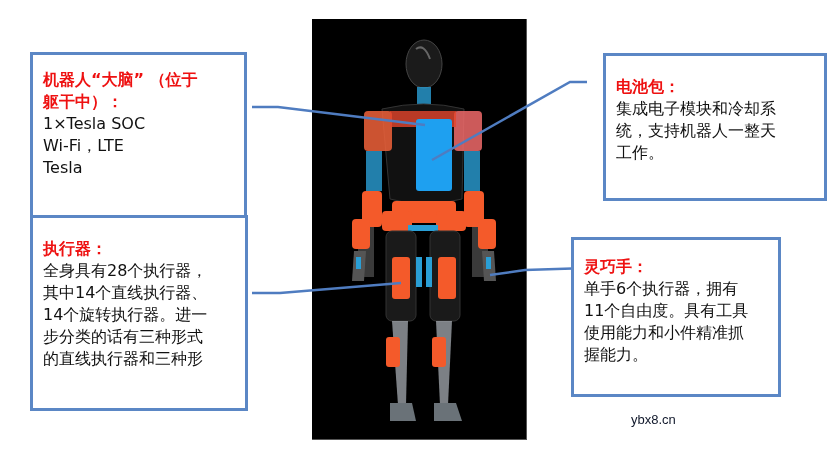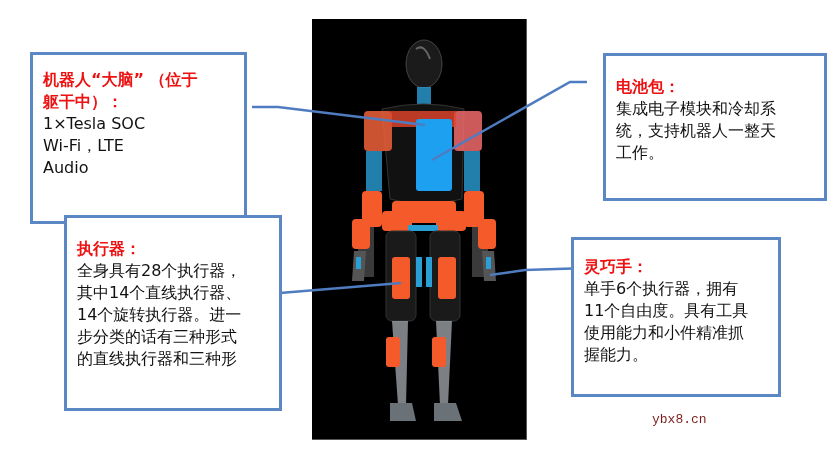--- a/index.html
+++ b/index.html
@@ -87,7 +87,7 @@
   <div class="title line">躯干中）：</div>
   <div class="line">1×Tesla SOC</div>
   <div class="line">Wi-Fi，LTE</div>
-  <div class="line">Audio</div>
+  <div class="line">Tesla</div>
 </div>
 
 <div class="box" id="box-battery">

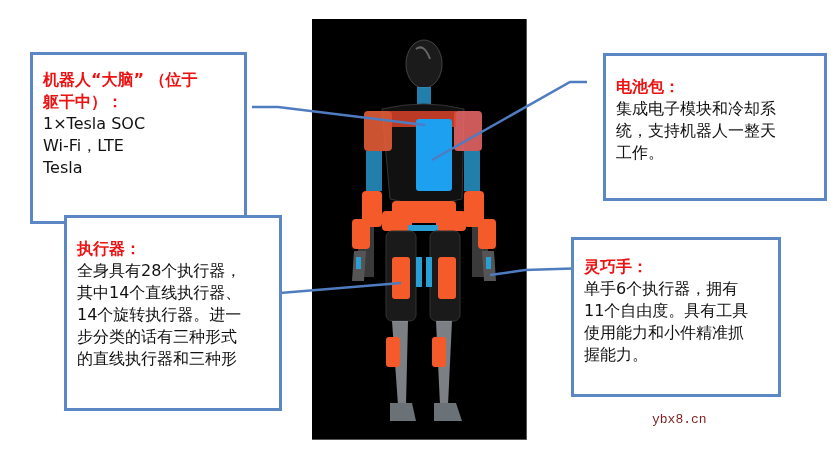--- a/index.html
+++ b/index.html
@@ -13,7 +13,7 @@
   .box .line { white-space:nowrap; }
   #box-brain { left:30px; top:52px; width:217px; height:172px; padding-top:14px; }
   #box-battery { left:603px; top:53px; width:224px; height:148px; padding-top:20px; }
-  #box-actuator { left:30px; top:215px; width:218px; height:196px; padding-top:20px;margin-left:34px; }
+  #box-actuator { left:30px; top:215px; width:218px; height:196px; padding-top:20px; }
   #box-hand { left:571px; top:237px; width:210px; height:160px; padding-top:16px; }
   .watermark { position:absolute; left:652px; top:412px; font-family:Liberation Mono, monospace;
                font-size:13px; color:#7f1d1d; }

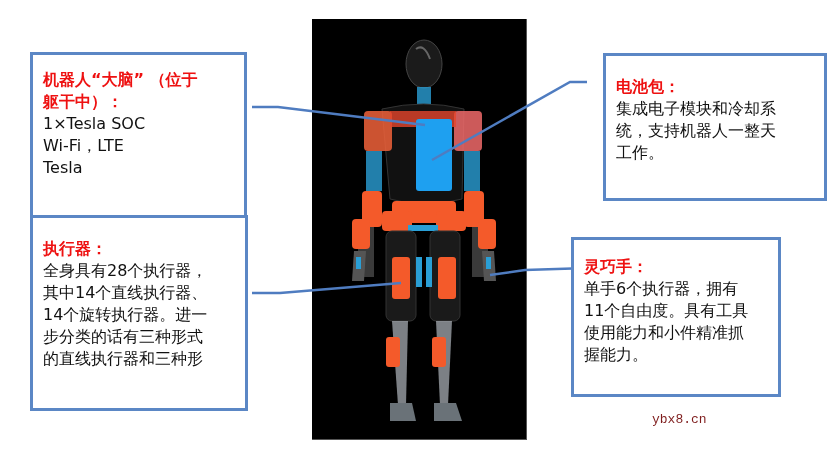--- a/index.html
+++ b/index.html
@@ -15,8 +15,8 @@
   #box-battery { left:603px; top:53px; width:224px; height:148px; padding-top:20px; }
   #box-actuator { left:30px; top:215px; width:218px; height:196px; padding-top:20px; }
   #box-hand { left:571px; top:237px; width:210px; height:160px; padding-top:16px; }
-  .watermark { position:absolute; left:652px; top:412px; font-family:Liberation Mono, monospace;
-               font-size:13px; color:#7f1d1d; }
+  .watermark { position:absolute; left:631px; top:412px; font-family:Liberation Sans, sans-serif;
+               font-size:13px; color:#0f172a; }
   svg.lines { position:absolute; left:0; top:0; width:831px; height:452px; pointer-events:none; }
 </style>
 </head>

